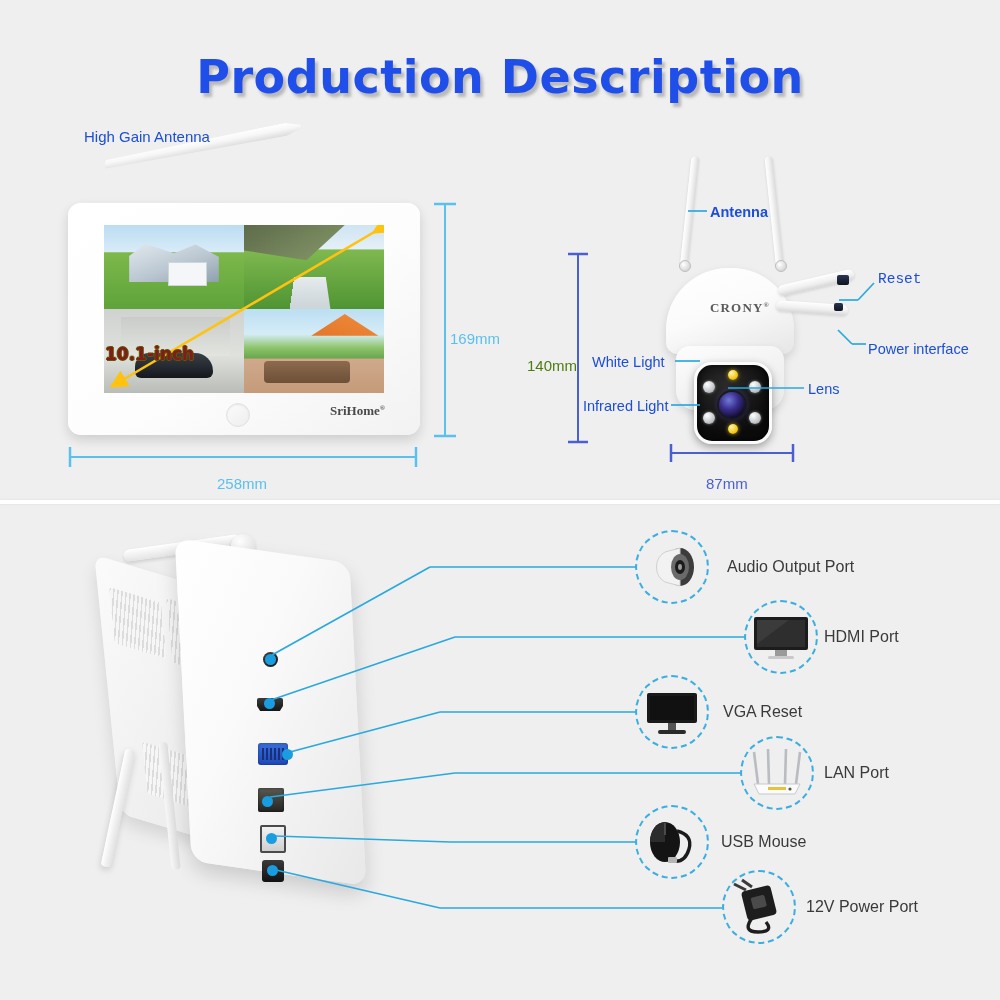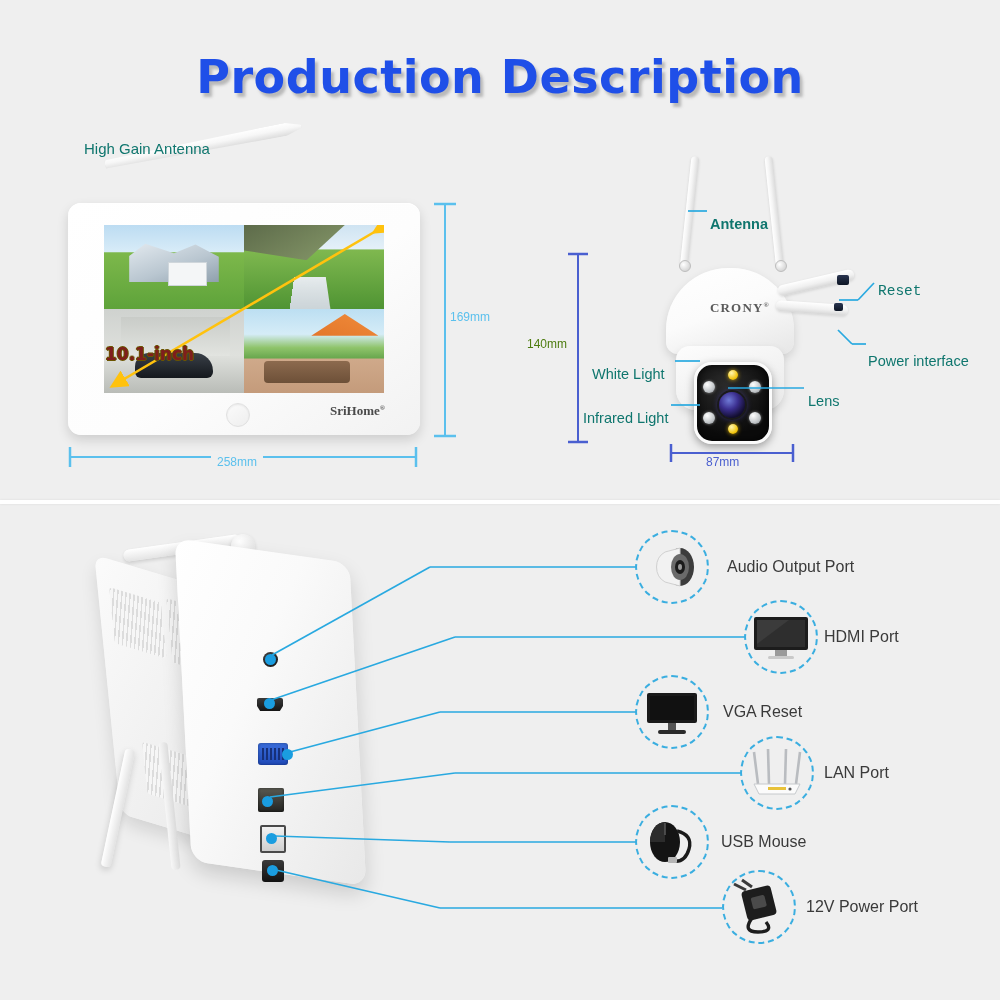--- a/index.html
+++ b/index.html
@@ -31,7 +31,7 @@
   }
 
   
-  .lbl{position:absolute;color:#0f766e;font-size:14.5px;white-space:nowrap;margin-top:12px;}
+  .lbl{position:absolute;color:#1d4ed8;font-size:14.5px;white-space:nowrap;}
   .dimlbl{position:absolute;white-space:nowrap;font-size:12px;}
 
   

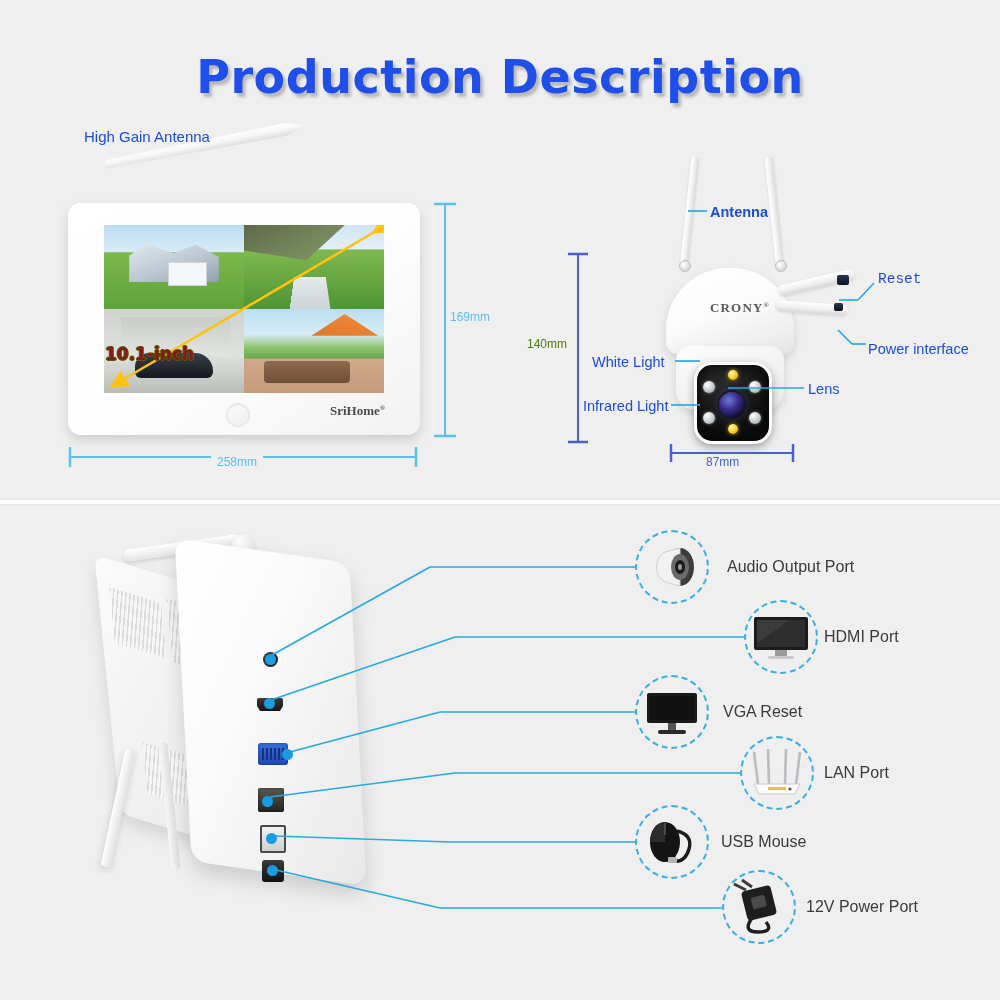--- a/index.html
+++ b/index.html
@@ -32,7 +32,7 @@
 
   
   .lbl{position:absolute;color:#1d4ed8;font-size:14.5px;white-space:nowrap;}
-  .dimlbl{position:absolute;white-space:nowrap;font-size:12px;}
+  .dimlbl{position:absolute;white-space:nowrap;font-size:15px;margin-top:20px;}
 
   
   #monitor-front{

